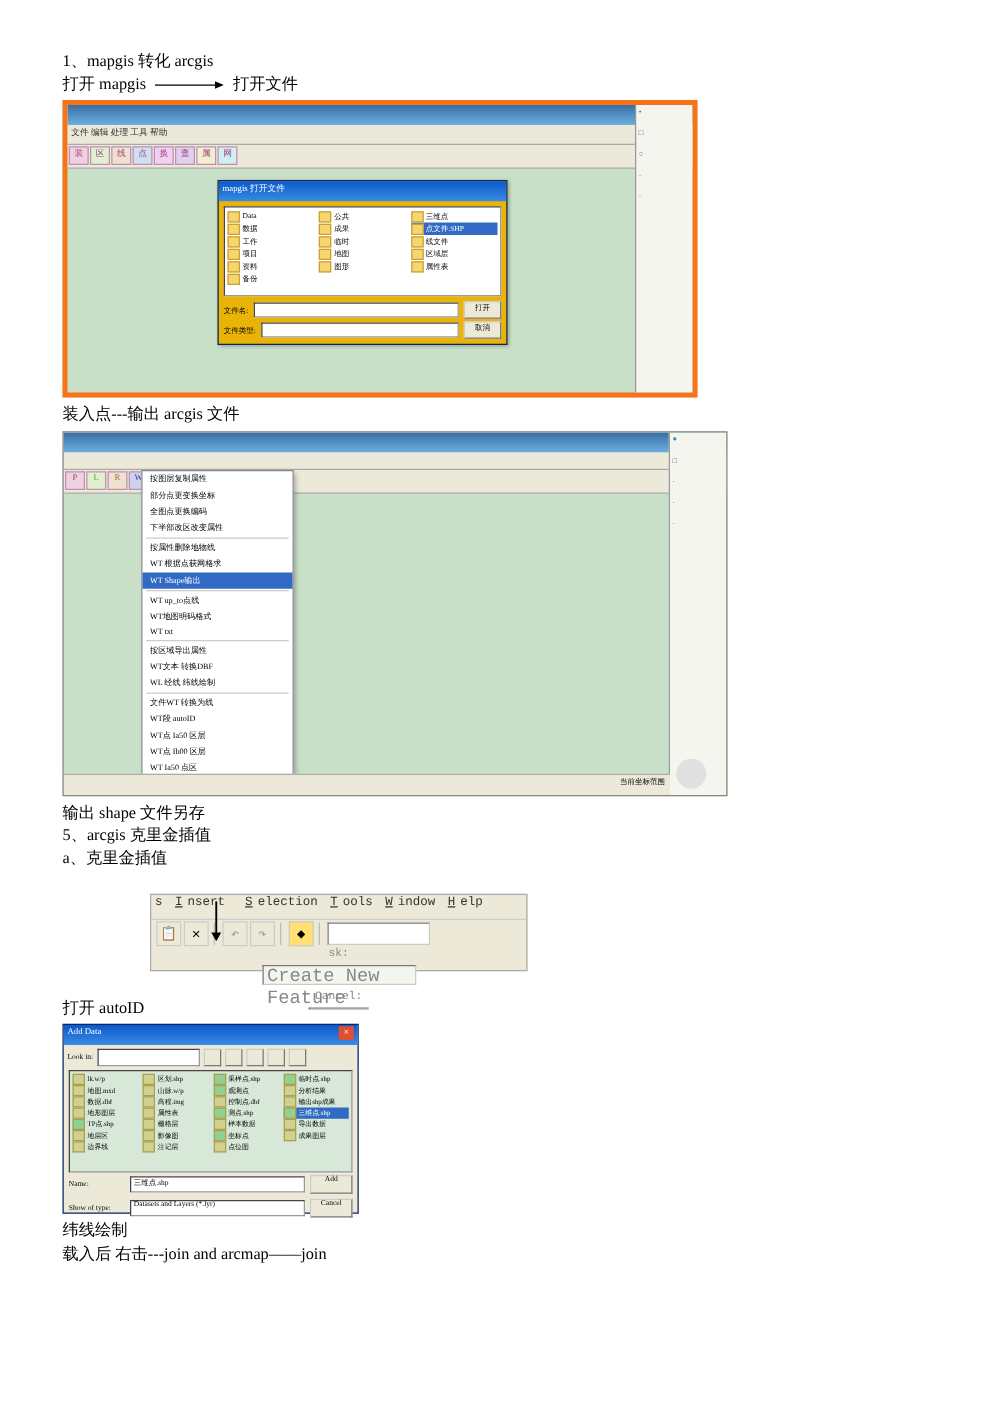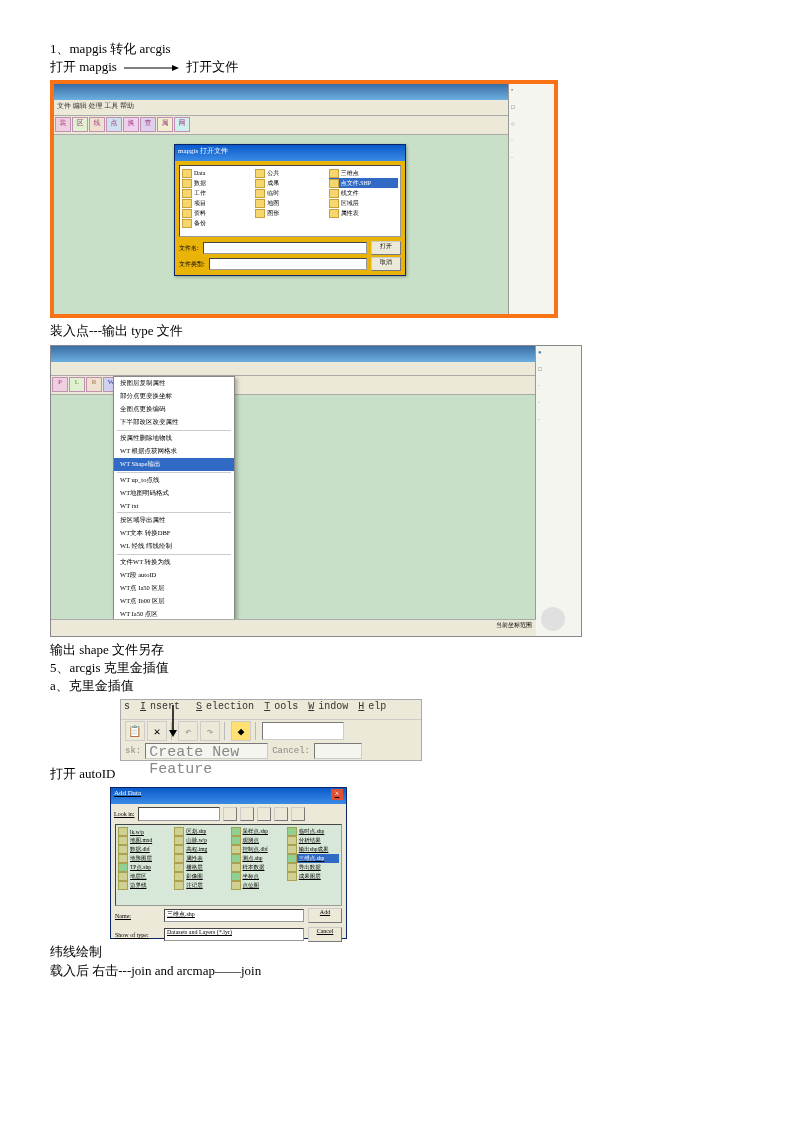--- a/index.html
+++ b/index.html
@@ -231,7 +231,7 @@
   </div>
 </div>
 
-<div class="text-line">装入点---输出 type 文件</div>
+<div class="text-line">装入点---输出 arcgis 文件</div>
 
 <div class="screenshot ss2">
   <div class="ss2-titlebar"></div>

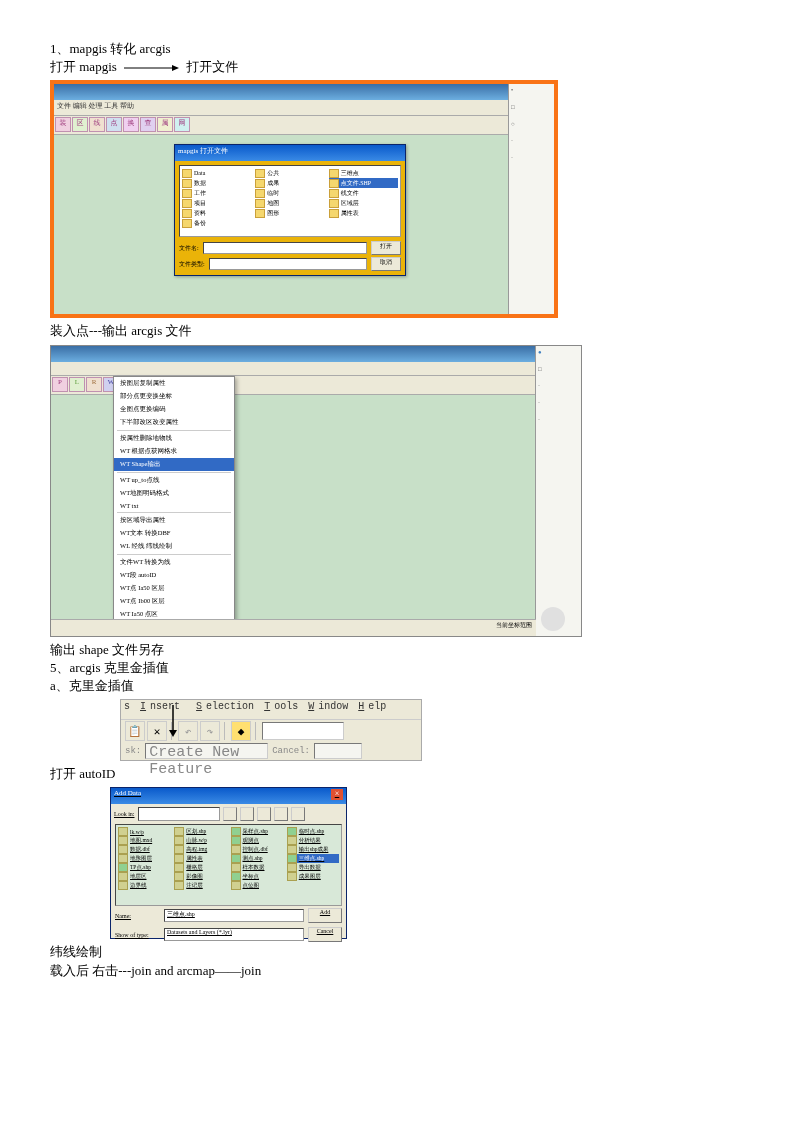--- a/index.html
+++ b/index.html
@@ -284,7 +284,7 @@
 <div class="text-line">5、arcgis 克里金插值</div>
 <div class="text-line">a、克里金插值</div>
 
-<div style="margin:4px 0;">
+<div style="margin:20px 0;">
   <div class="ss3" style="display:inline-block;margin-left:70px;">
     <svg class="ss3-arrow" width="14" height="32">
       <line x1="7" y1="0" x2="7" y2="26" stroke="black" stroke-width="1.5"></line>

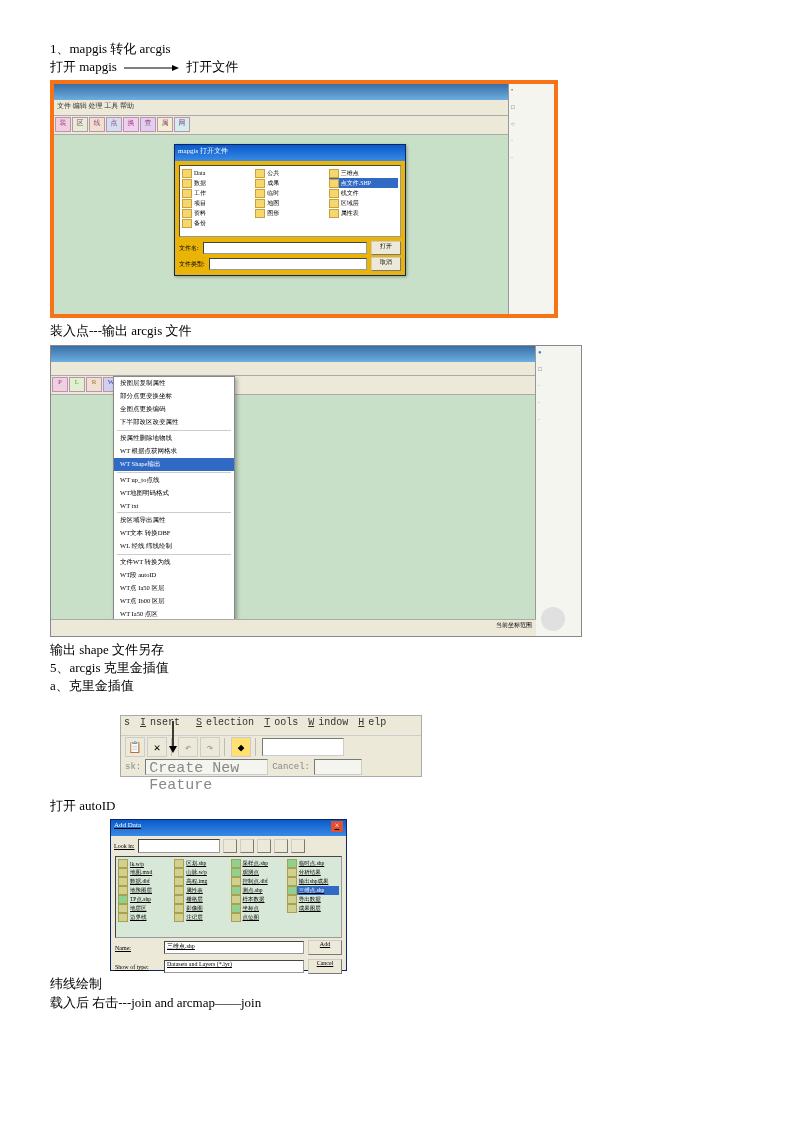--- a/index.html
+++ b/index.html
@@ -82,7 +82,7 @@
     .ss3-toolbar{height:22px;display:flex;align-items:center;gap:2px;padding:0 4px;border-top:1px solid #ccc;}
     .ss3-tb-btn{width:18px;height:18px;border:1px solid #ccc;background:#ece9d8;display:flex;align-items:center;justify-content:center;font-size:11px;}
     .ss3-tb-sep{width:2px;height:18px;border-left:1px solid #bbb;margin:0 2px;}
-    .ss3-bottom{height:18px;display:flex;align-items:center;font-size:9px;color:#888;padding:0 4px;gap:4px;}
+    .ss3-bottom{height:18px;display:flex;align-items:center;font-size:9px;color:#888;padding:0 4px;gap:4px;flex-direction:column;}
     .ss3-field{height:14px;background:#f5f5f0;border:1px inset #ccc;padding:0 3px;font-size:15px;color:#888;}
     .ss3-arrow{position:absolute;left:45px;top:5px;}
     

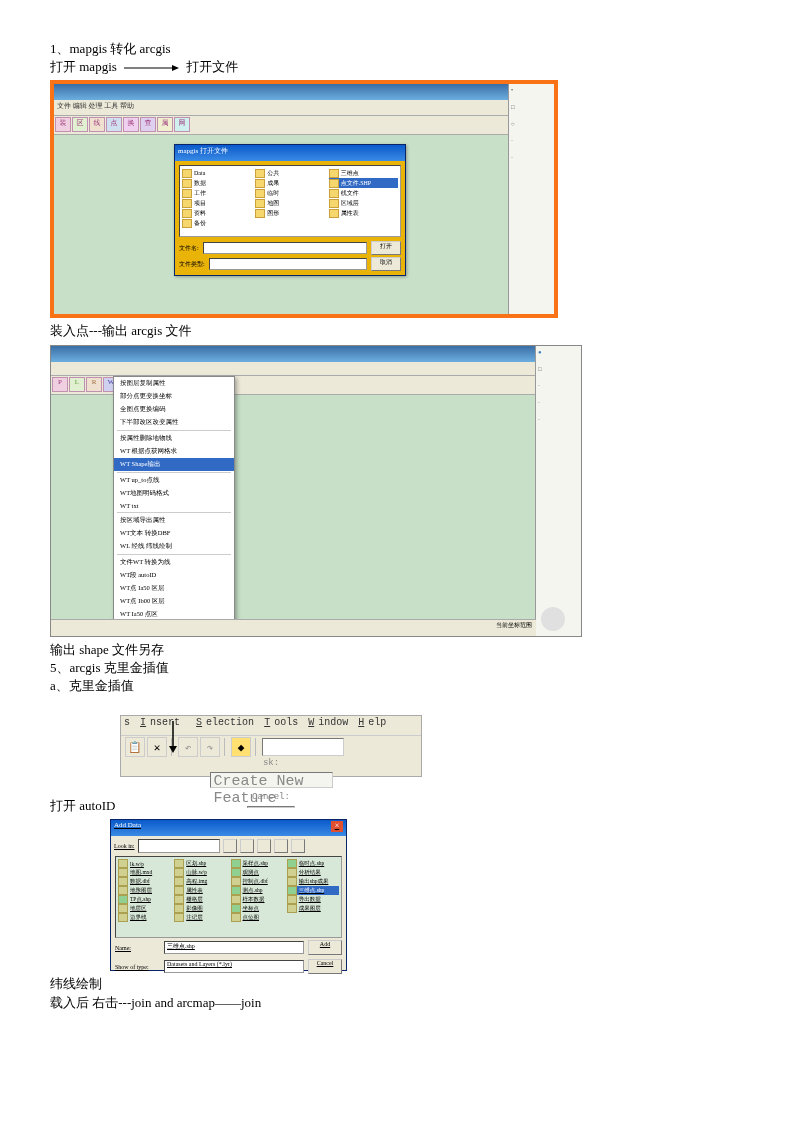--- a/index.html
+++ b/index.html
@@ -320,7 +320,7 @@
 <div class="text-line">打开 autoID</div>
 
 <div style="margin:4px 0;">
-  <div class="inline-block ss4" style="margin-left:60px;text-decoration:underline;">
+  <div class="inline-block ss4" style="">
     <div class="ss4-title">
       <span>Add Data</span>
       <span class="ss4-close">×</span>

